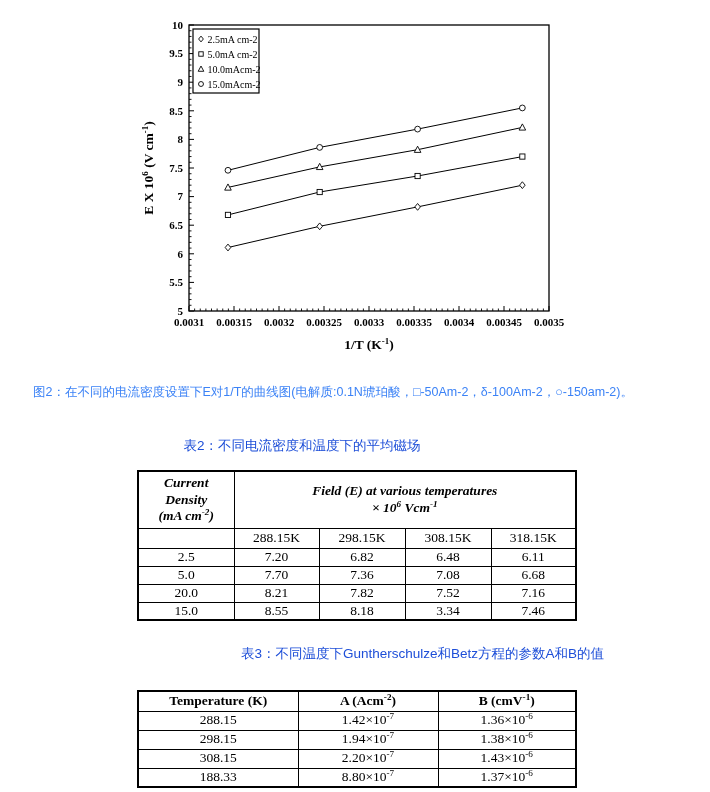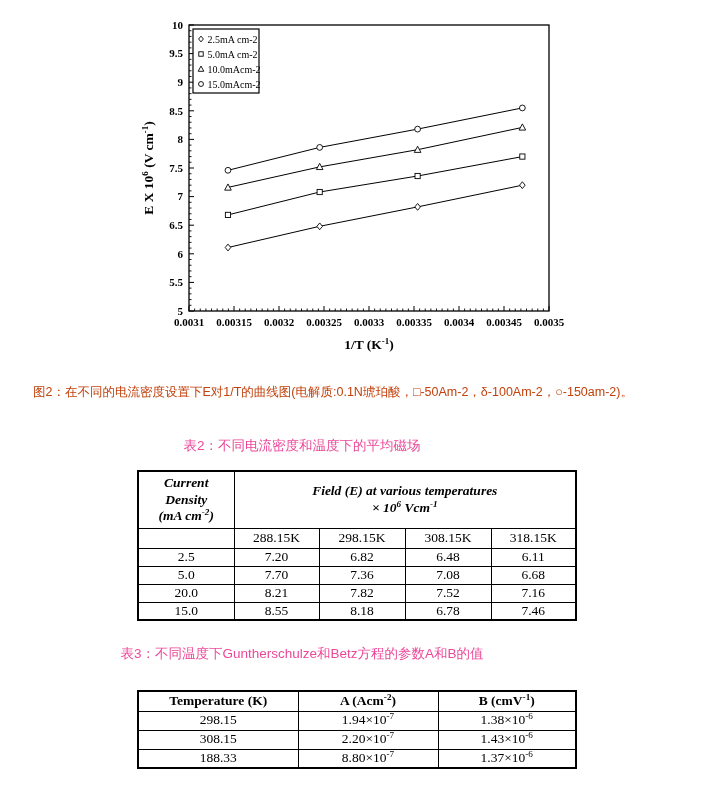--- a/index.html
+++ b/index.html
@@ -13,7 +13,7 @@
   .fig-caption{
     position:absolute;left:33px;top:384px;width:660px;
     font-family:"Liberation Sans","DejaVu Sans",sans-serif;
-    font-size:12.5px;line-height:1.35;color:#c2410c;
+    font-size:12.5px;line-height:1.35;color:#3b82f6;
   }
   .tbl-title{
     position:absolute;left:0;width:604px;text-align:center;

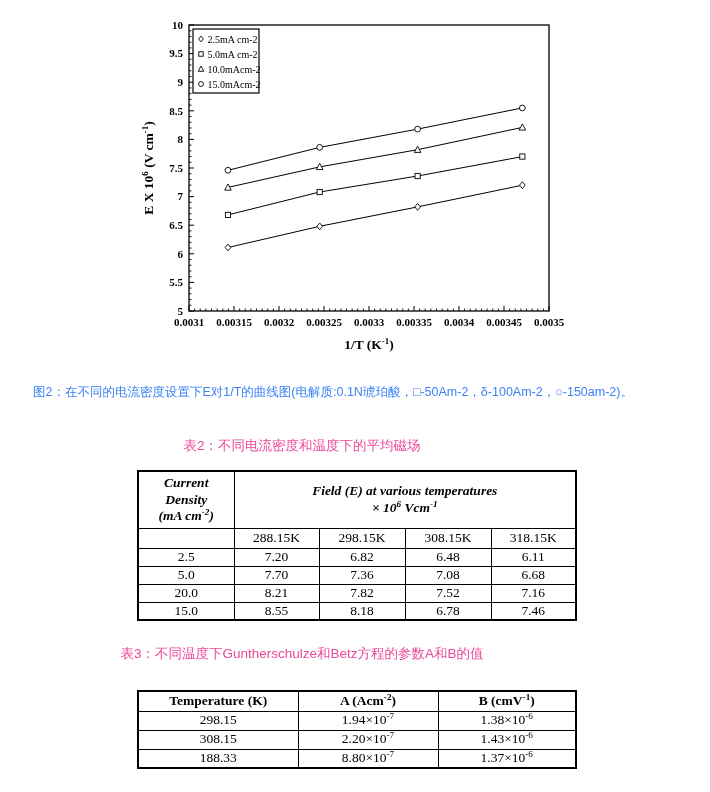--- a/index.html
+++ b/index.html
@@ -18,7 +18,7 @@
   .tbl-title{
     position:absolute;left:0;width:604px;text-align:center;
     font-family:"Liberation Sans","DejaVu Sans",sans-serif;
-    font-size:13.5px;color:#ec4899;
+    font-size:13.5px;color:#1d4ed8;
   }
   #table2-title{top:437px;}
   #table3-title{top:645px;}

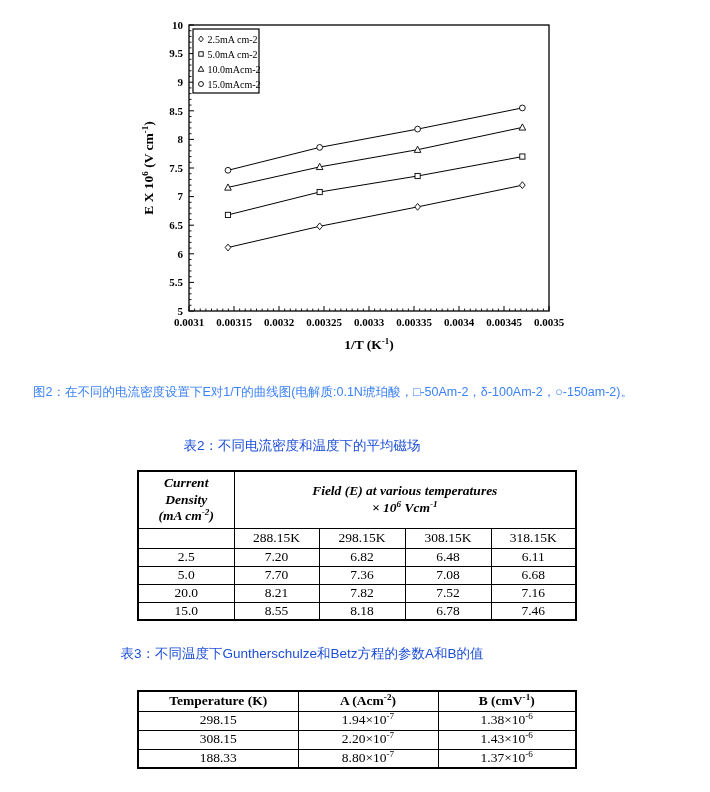--- a/index.html
+++ b/index.html
@@ -286,7 +286,7 @@
     <td>15.0</td>
     <td>8.55</td>
     <td>8.18</td>
-    <td>6.78</td>
+    <td>3.34</td>
     <td>7.46</td>
   </tr>
 </tbody>

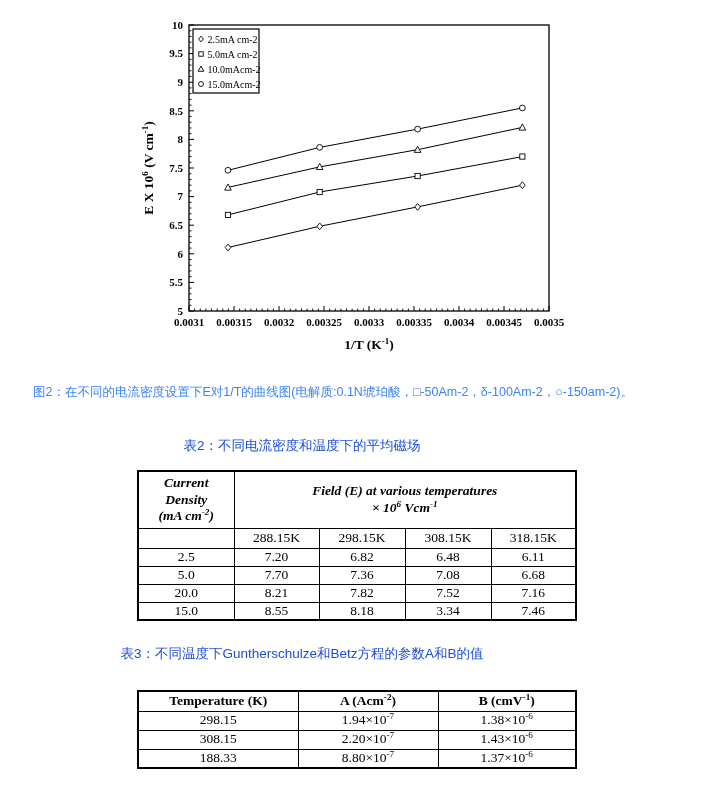--- a/index.html
+++ b/index.html
@@ -21,7 +21,7 @@
     font-size:13.5px;color:#1d4ed8;
   }
   #table2-title{top:437px;}
-  #table3-title{top:645px;}
+  #table3-title{top:645px;text-align:right;}
   table.doc{
     position:absolute;left:137px;border-collapse:collapse;table-layout:fixed;
     background:#fff;border:2px solid #000;

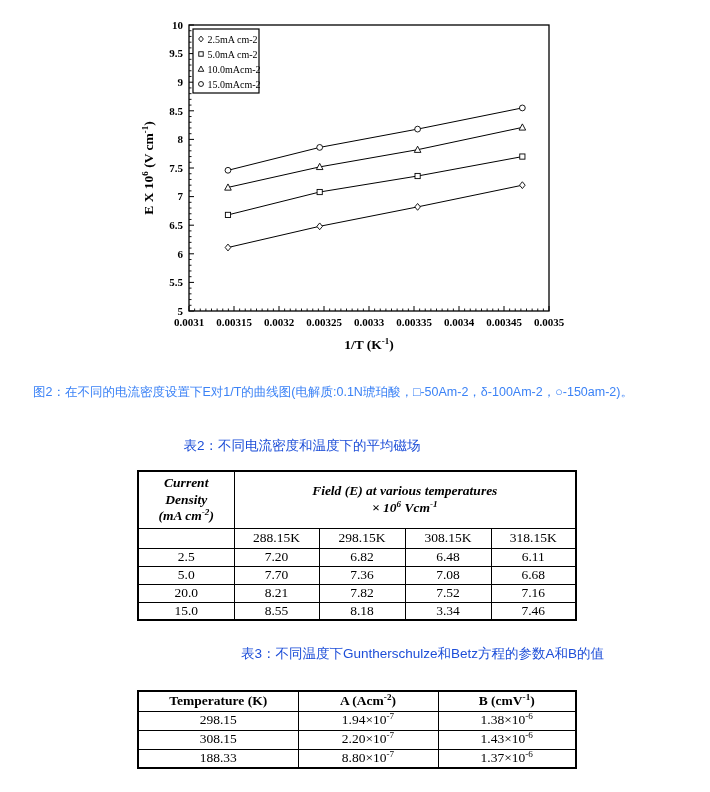--- a/index.html
+++ b/index.html
@@ -307,6 +307,11 @@
     <td class="b">B (cmV<sup>-1</sup>)</td>
   </tr>
   <tr class="drow">
+    <td>288.15</td>
+    <td>1.42×10<sup>-7</sup></td>
+    <td>1.36×10<sup>-6</sup></td>
+  </tr>
+  <tr class="drow">
     <td>298.15</td>
     <td>1.94×10<sup>-7</sup></td>
     <td>1.38×10<sup>-6</sup></td>

